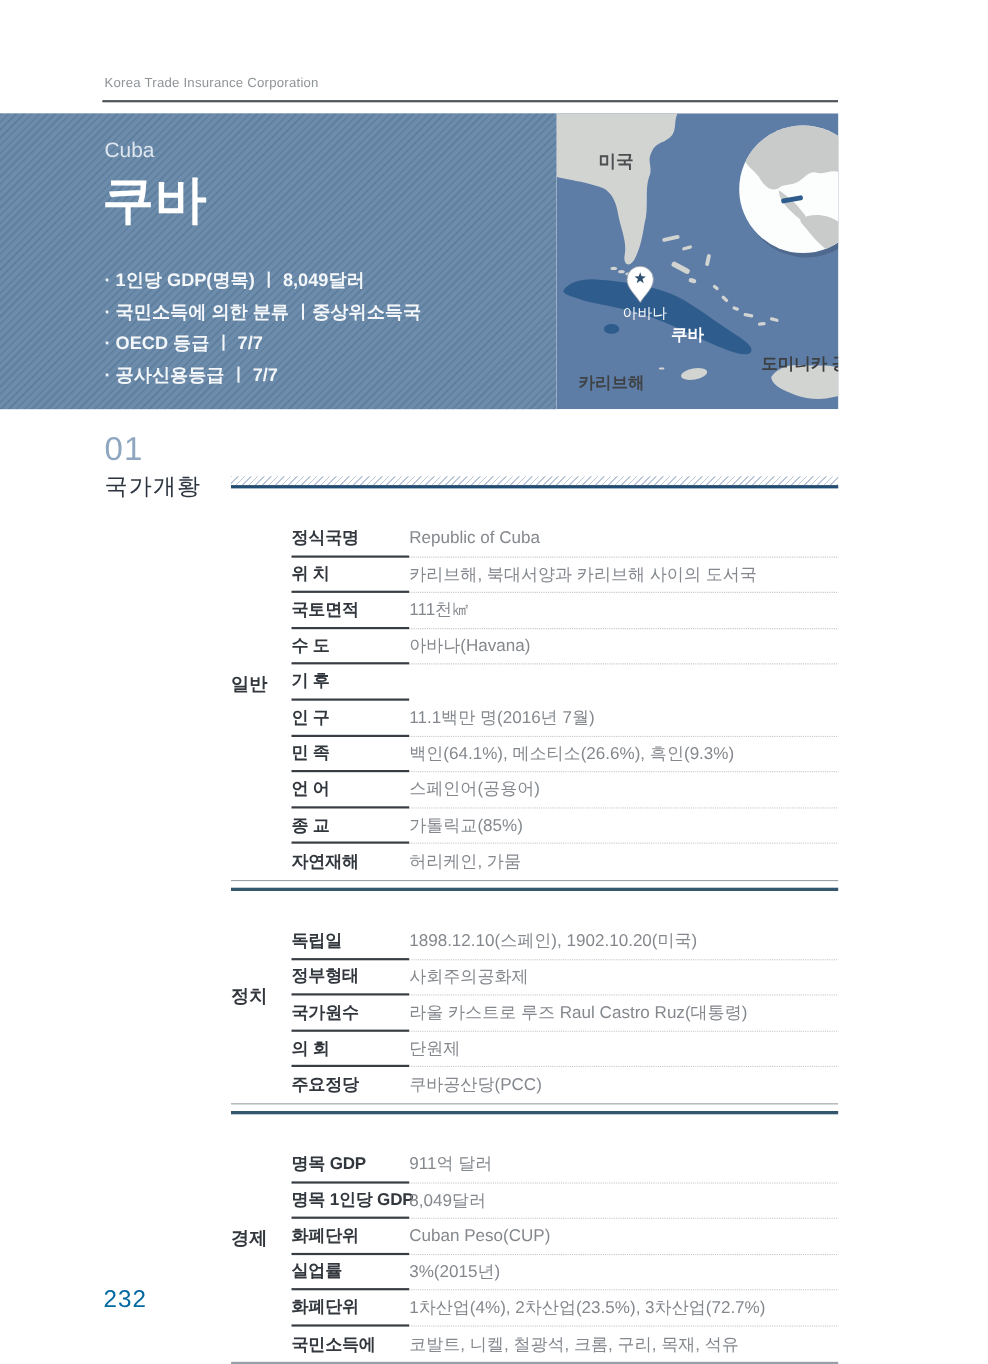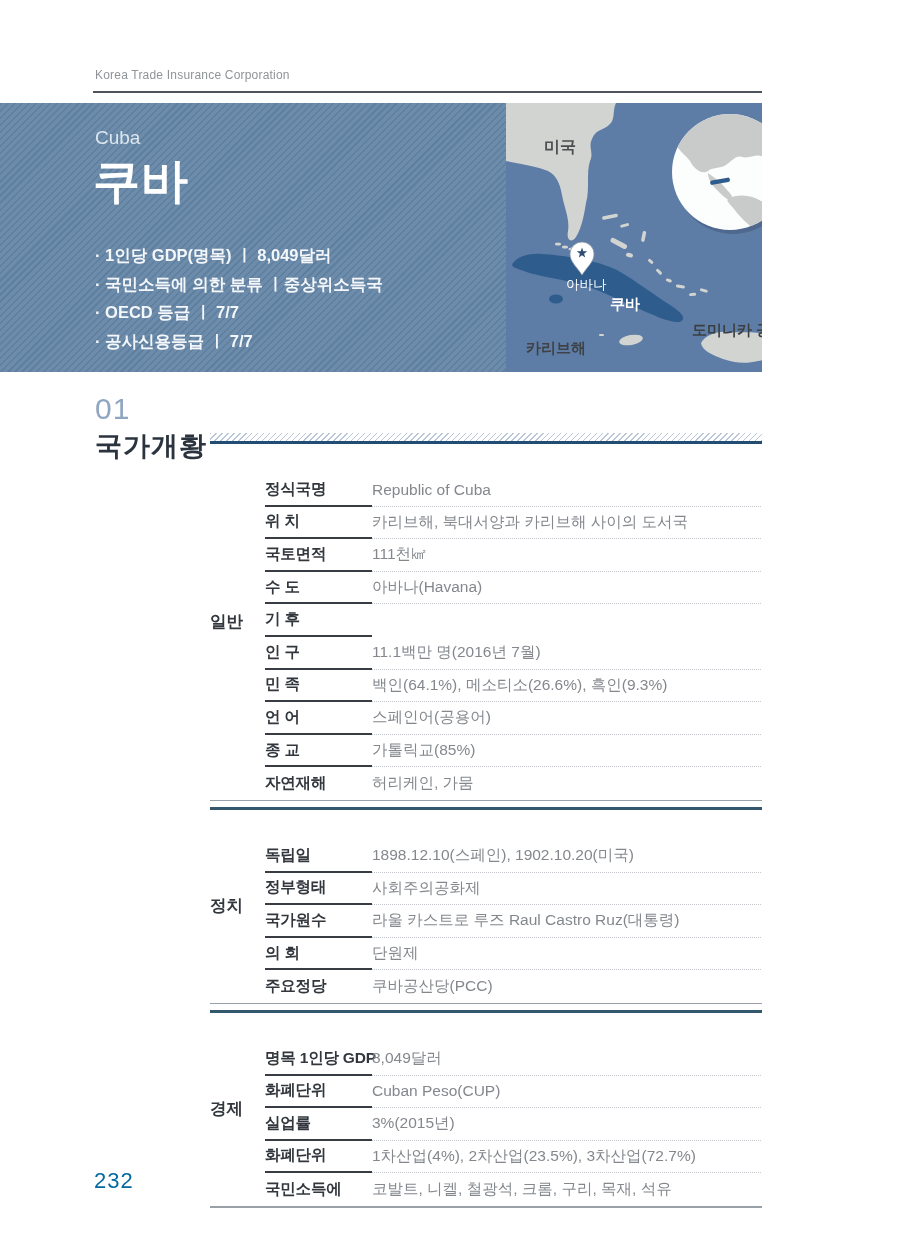--- a/index.html
+++ b/index.html
@@ -41,7 +41,7 @@
 
   
   .sec-num{position:absolute;left:95px;top:392px;font-size:30px;font-weight:300;color:var(--section_num);letter-spacing:1px;}
-  .sec-title{position:absolute;left:95px;top:428px;font-size:27px;font-weight:bold;color:#2a333e;letter-spacing:1px;}
+  .sec-title{position:absolute;left:95px;top:428px;font-size:21px;font-weight:normal;color:#2a333e;letter-spacing:1px;}
 
   
   .info-table{position:absolute;left:210px;top:433px;width:593px;}

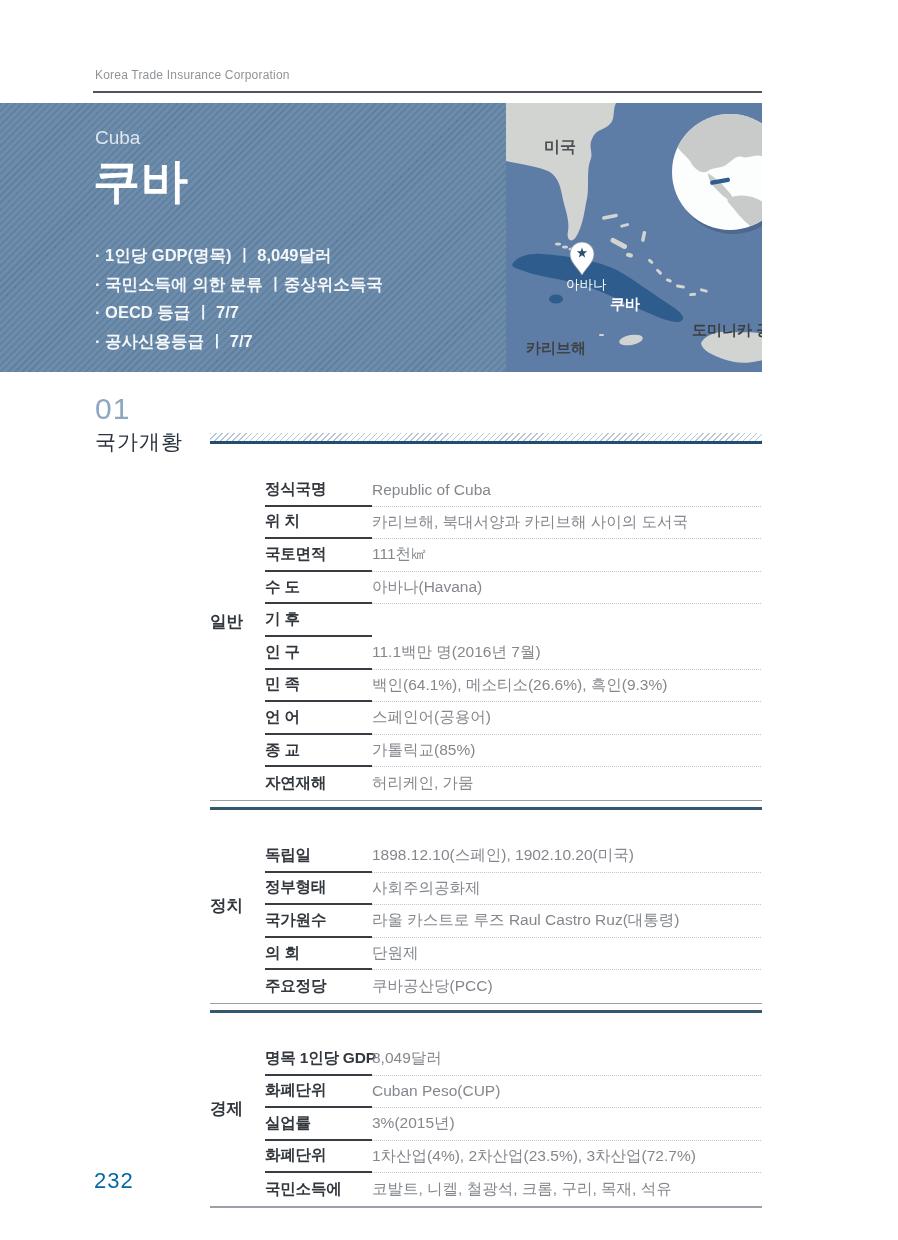--- a/index.html
+++ b/index.html
@@ -234,6 +234,10 @@
           <div class="group-name">경제</div>
           <div class="rows">
             <div class="row">
+              <div class="cell-label">명목 GDP</div>
+              <div class="cell-value">911억 달러</div>
+            </div>
+            <div class="row">
               <div class="cell-label">명목 1인당 GDP</div>
               <div class="cell-value">8,049달러</div>
             </div>

